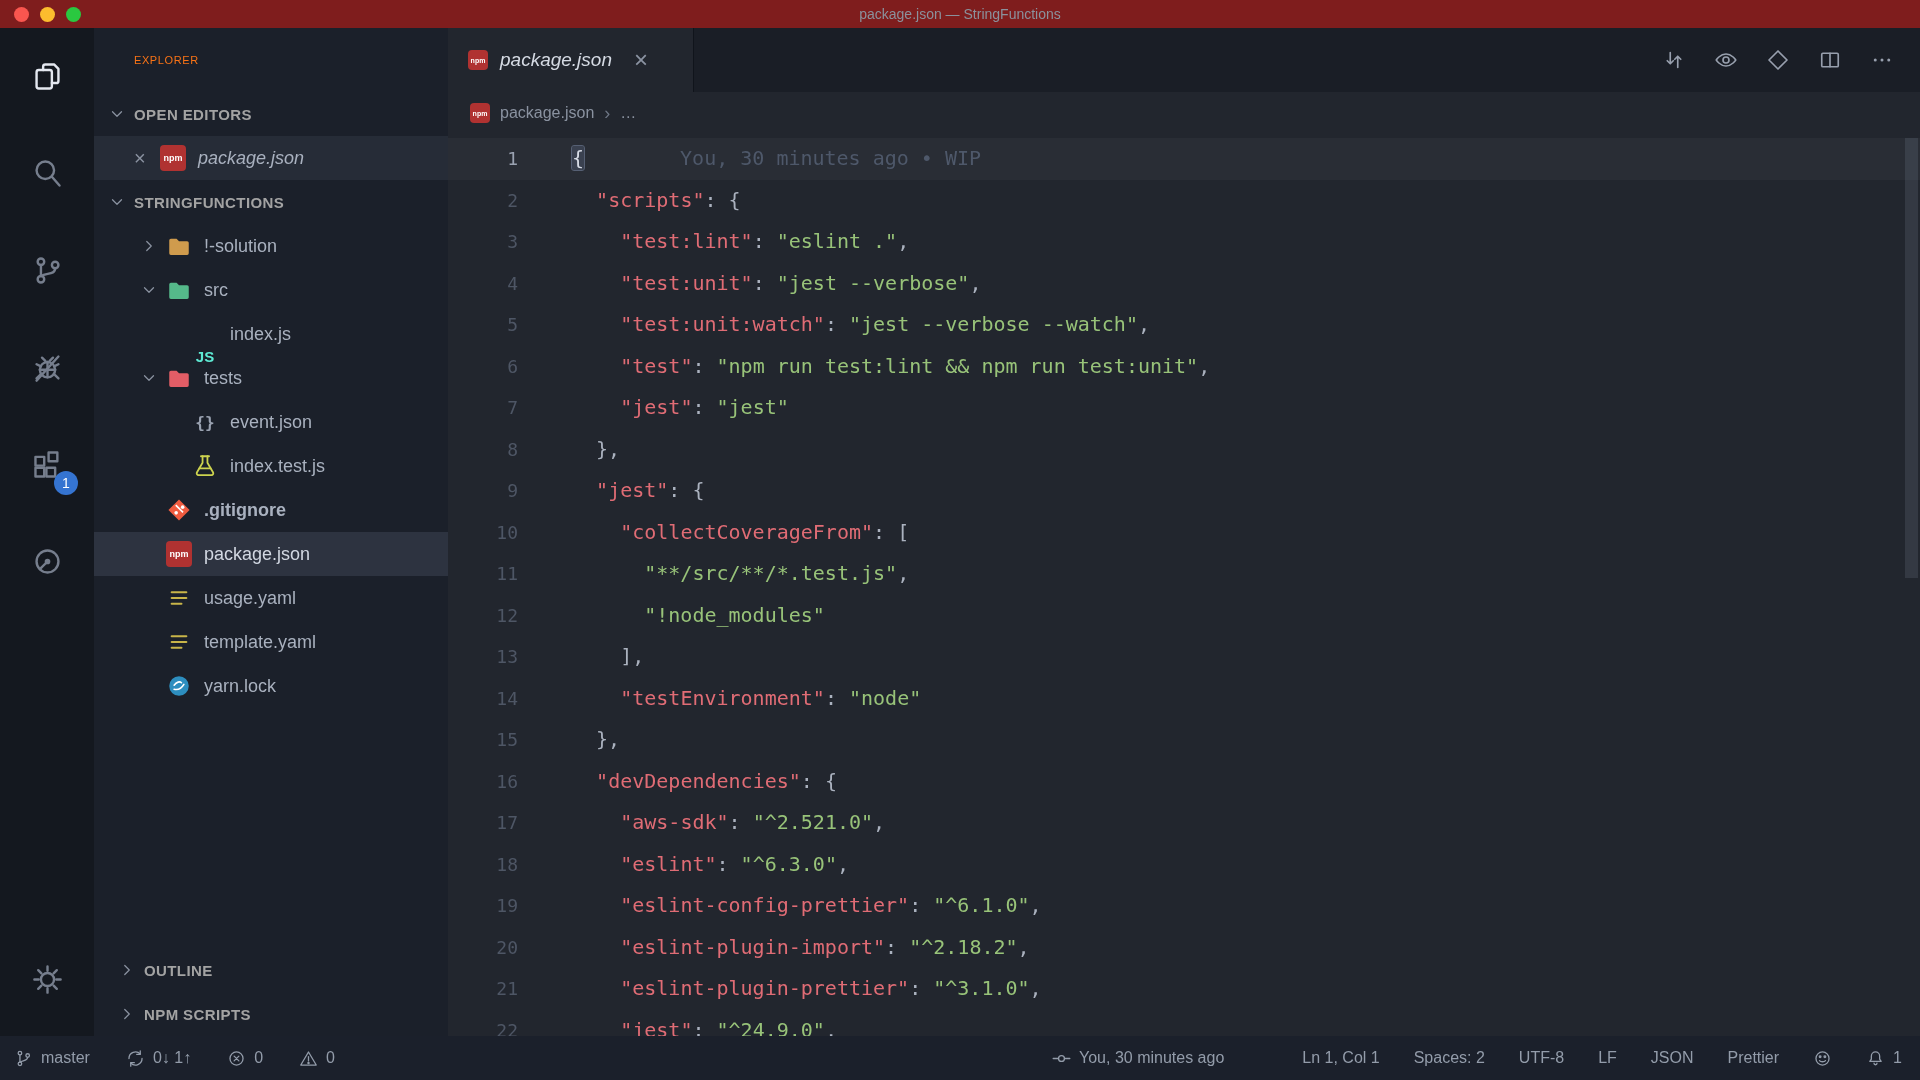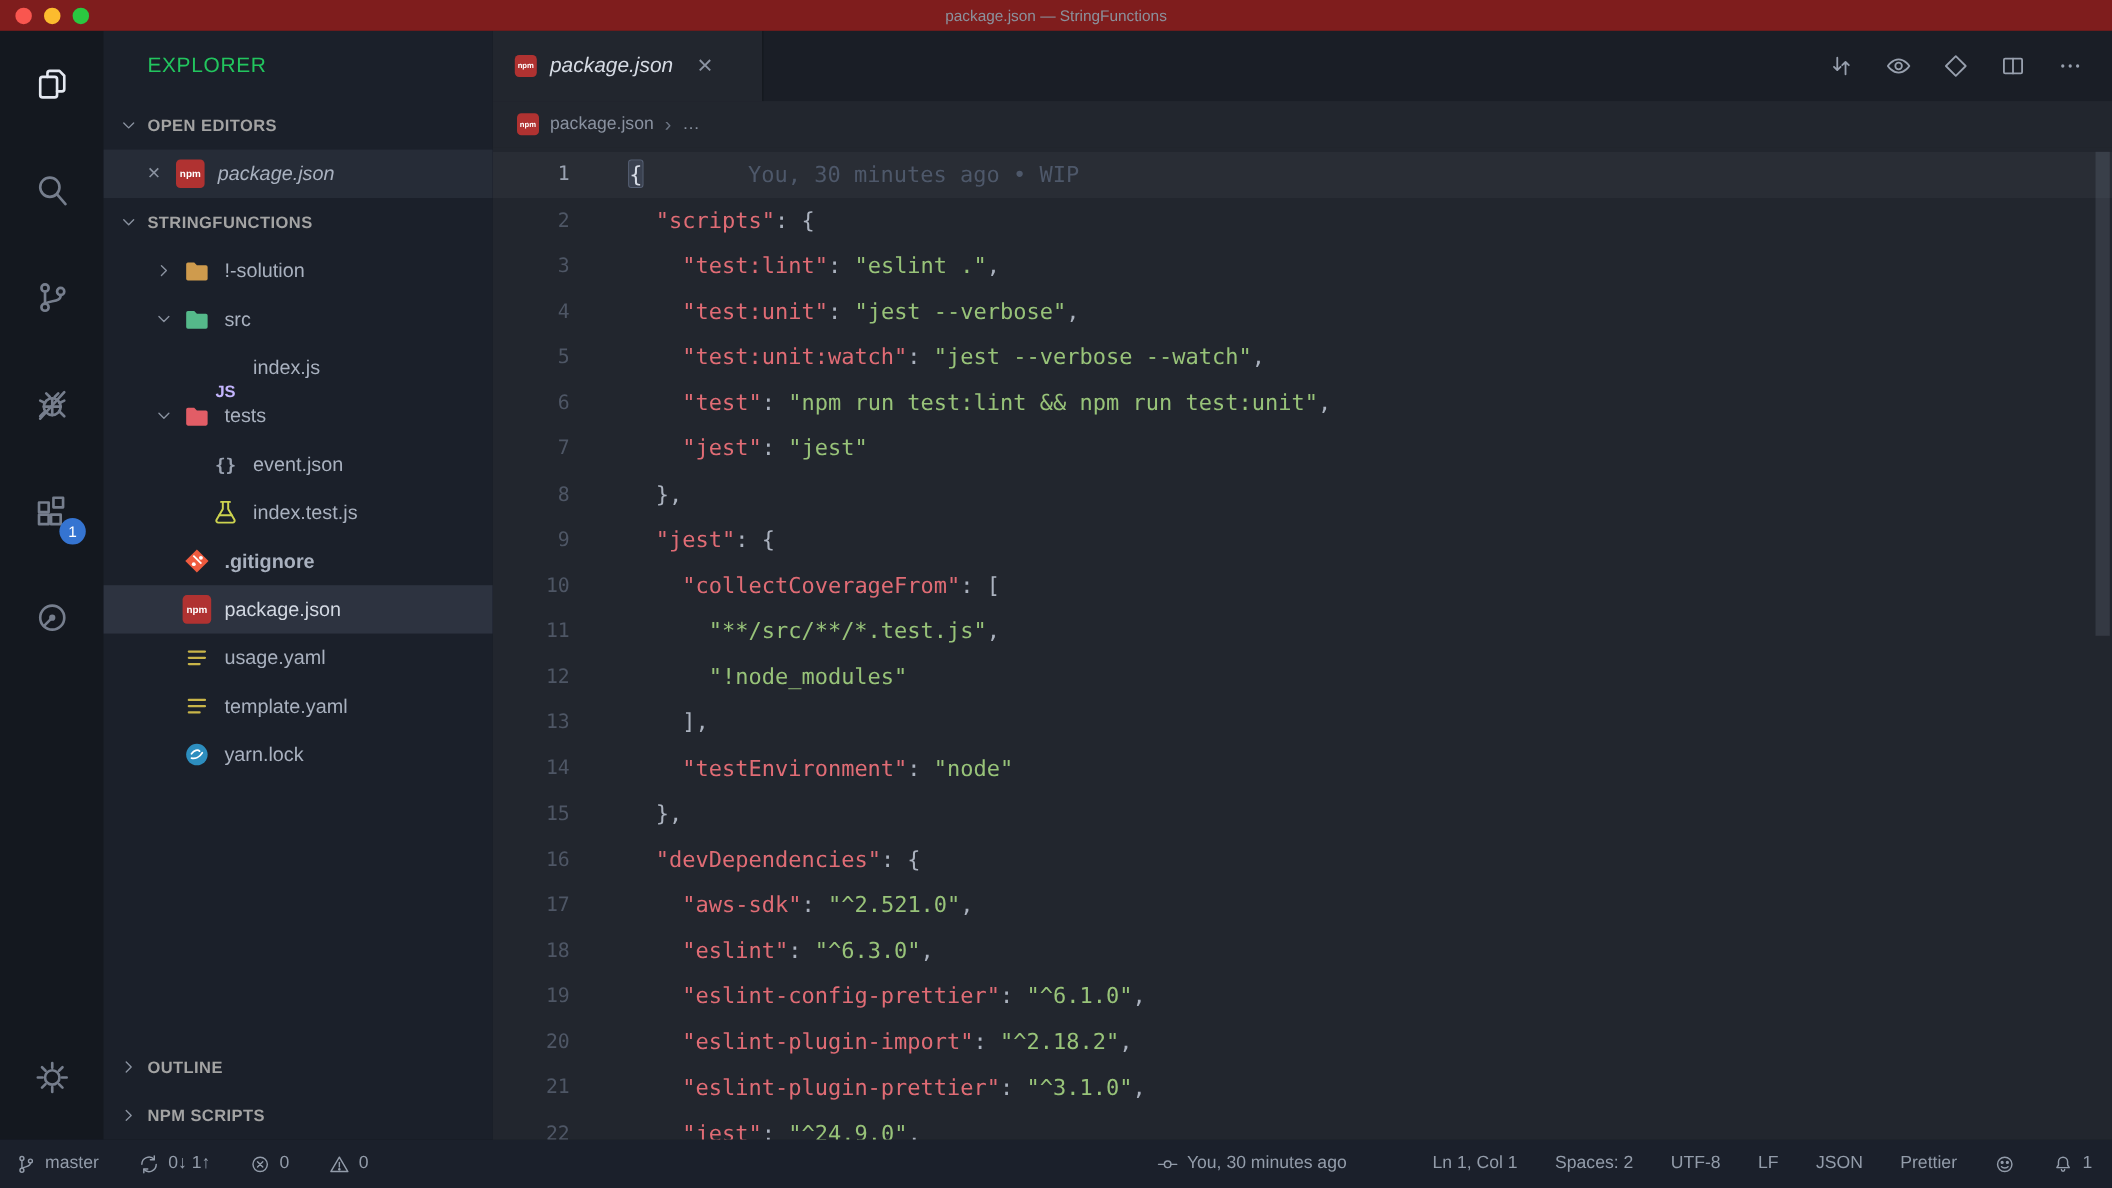--- a/index.html
+++ b/index.html
@@ -27,7 +27,7 @@
 
   
   .sidebar{width:354px;background:#1b202a;position:relative;overflow:hidden;flex:0 0 354px;}
-  .sb-title{height:64px;display:flex;align-items:center;padding-left:40px;font-size:19px;letter-spacing:.6px;color:#22c55e;}
+  .sb-title{height:64px;display:flex;align-items:center;padding-left:40px;font-size:11px;letter-spacing:.6px;color:#f97316;}
   .row{height:44px;display:flex;align-items:center;font-size:18px;color:#a9b1bf;cursor:pointer;white-space:nowrap;}
   .row .chev{flex:0 0 26px;width:26px;height:18px;color:#8a92a0;display:inline-flex;align-items:center;}
   .row .chev svg{width:18px;height:18px;}

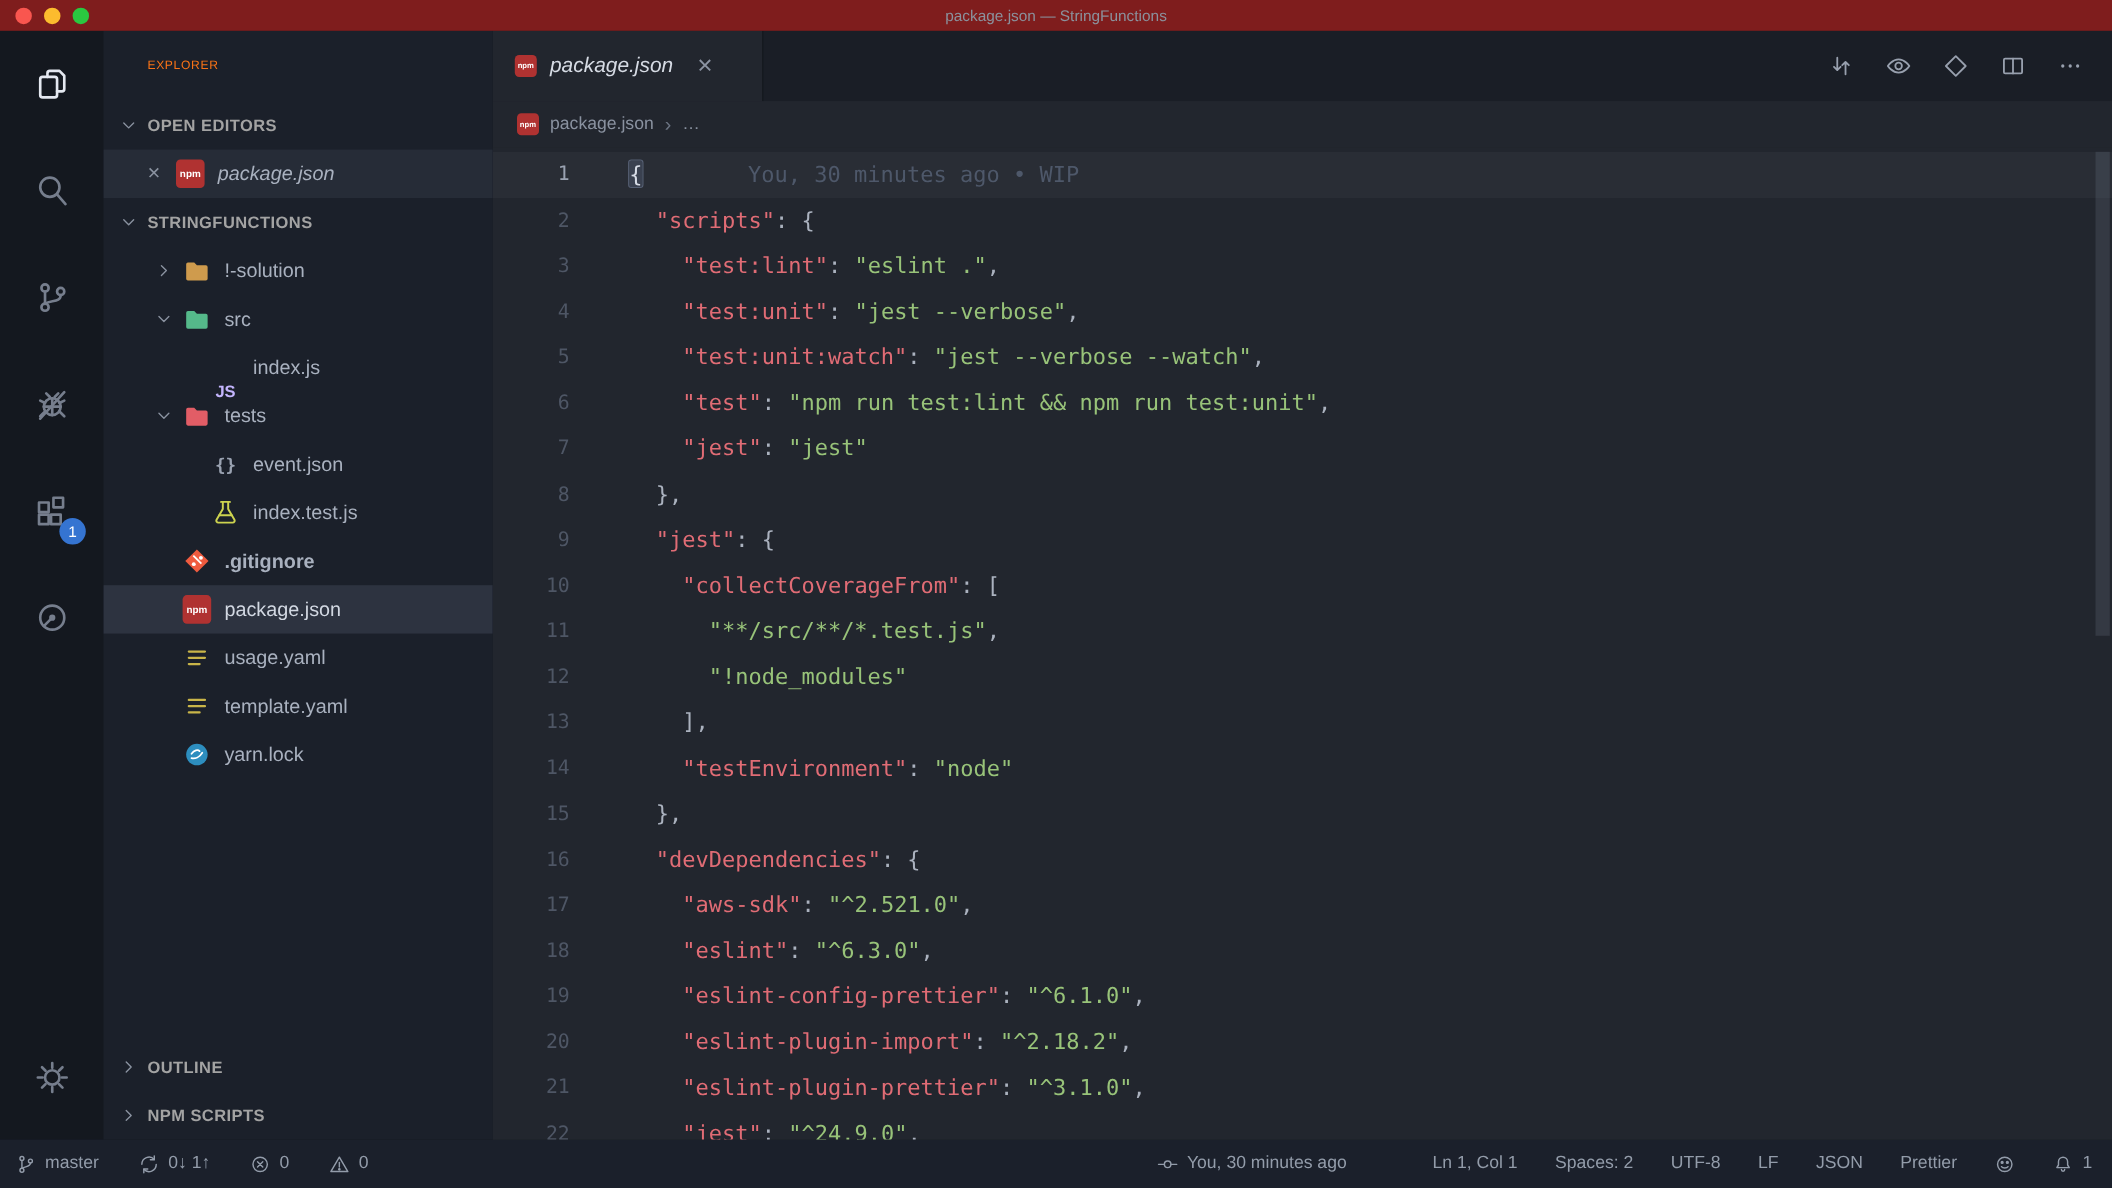--- a/index.html
+++ b/index.html
@@ -41,7 +41,7 @@
   .label-italic{font-style:italic;}
   .npmbox{width:26px;height:26px;border-radius:4px;background:#b03231;color:#fff;font-size:9px;font-weight:bold;display:inline-flex;align-items:center;justify-content:center;}
   .npmbox.sm{width:20px;height:20px;font-size:7px;}
-  .jsbox{color:#c4b5fd;font-weight:bold;font-size:15px;font-family:"Liberation Sans",sans-serif;display:inline-flex;align-items:center;justify-content:center;width:26px;height:26px;margin-top:44px;}
+  .jsbox{color:#5eead4;font-weight:bold;font-size:15px;font-family:"Liberation Sans",sans-serif;display:inline-flex;align-items:center;justify-content:center;width:26px;height:26px;margin-top:44px;}
   .bracebox{color:#9aa2b1;font-weight:bold;font-size:16px;font-family:"DejaVu Sans Mono",monospace;display:inline-flex;align-items:center;justify-content:center;width:26px;height:26px;}
   .sb-bottom{position:absolute;bottom:0;left:0;right:0;}
 

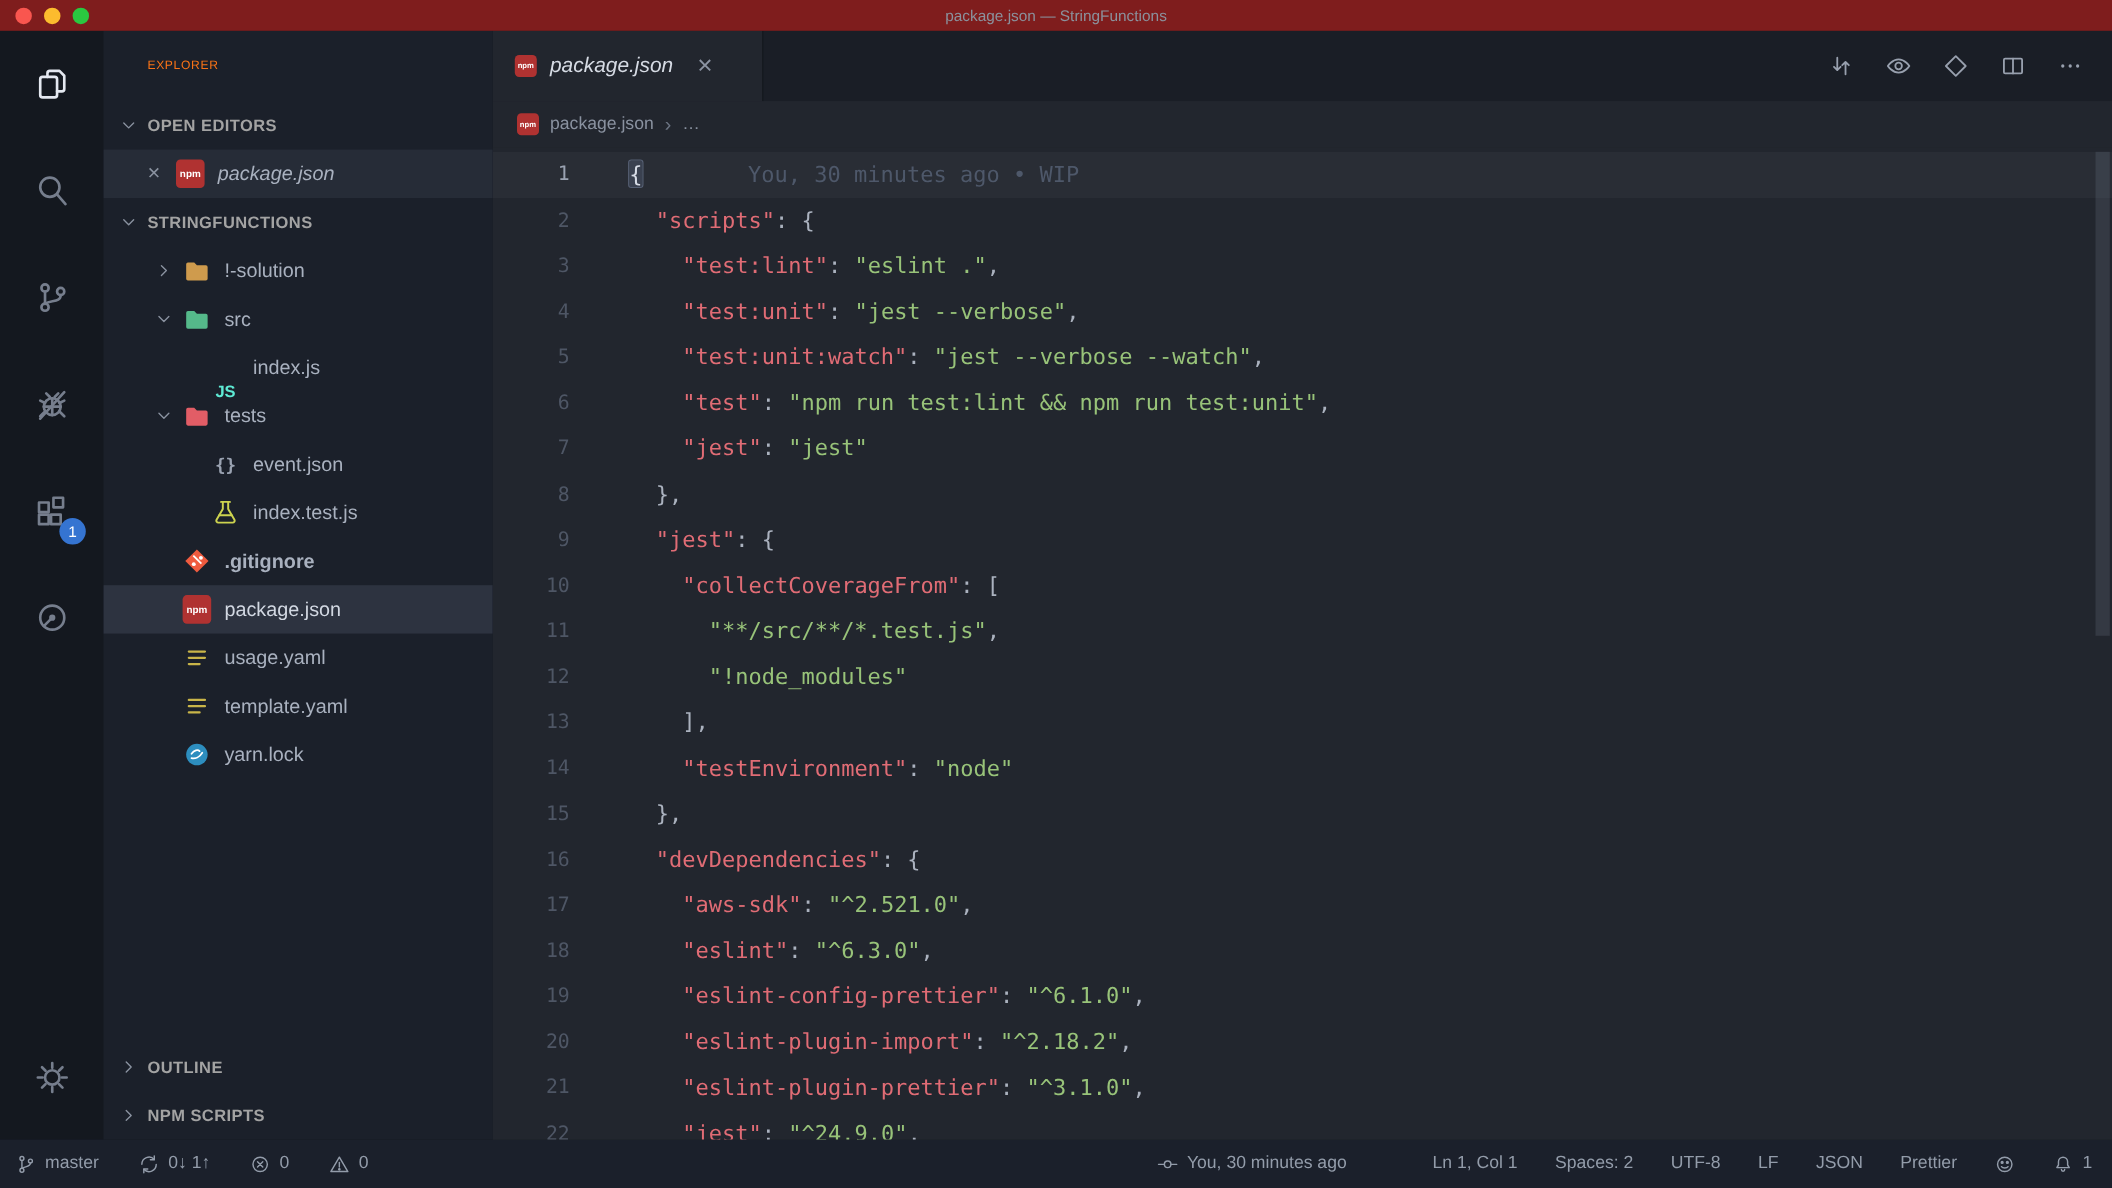--- a/index.html
+++ b/index.html
@@ -43,7 +43,7 @@
   .npmbox.sm{width:20px;height:20px;font-size:7px;}
   .jsbox{color:#5eead4;font-weight:bold;font-size:15px;font-family:"Liberation Sans",sans-serif;display:inline-flex;align-items:center;justify-content:center;width:26px;height:26px;margin-top:44px;}
   .bracebox{color:#9aa2b1;font-weight:bold;font-size:16px;font-family:"DejaVu Sans Mono",monospace;display:inline-flex;align-items:center;justify-content:center;width:26px;height:26px;}
-  .sb-bottom{position:absolute;bottom:0;left:0;right:0;}
+  .sb-bottom{position:absolute;bottom:0;left:10px;right:0;}
 
   
   .main{flex:1;display:flex;flex-direction:column;min-width:0;background:#22262e;}

